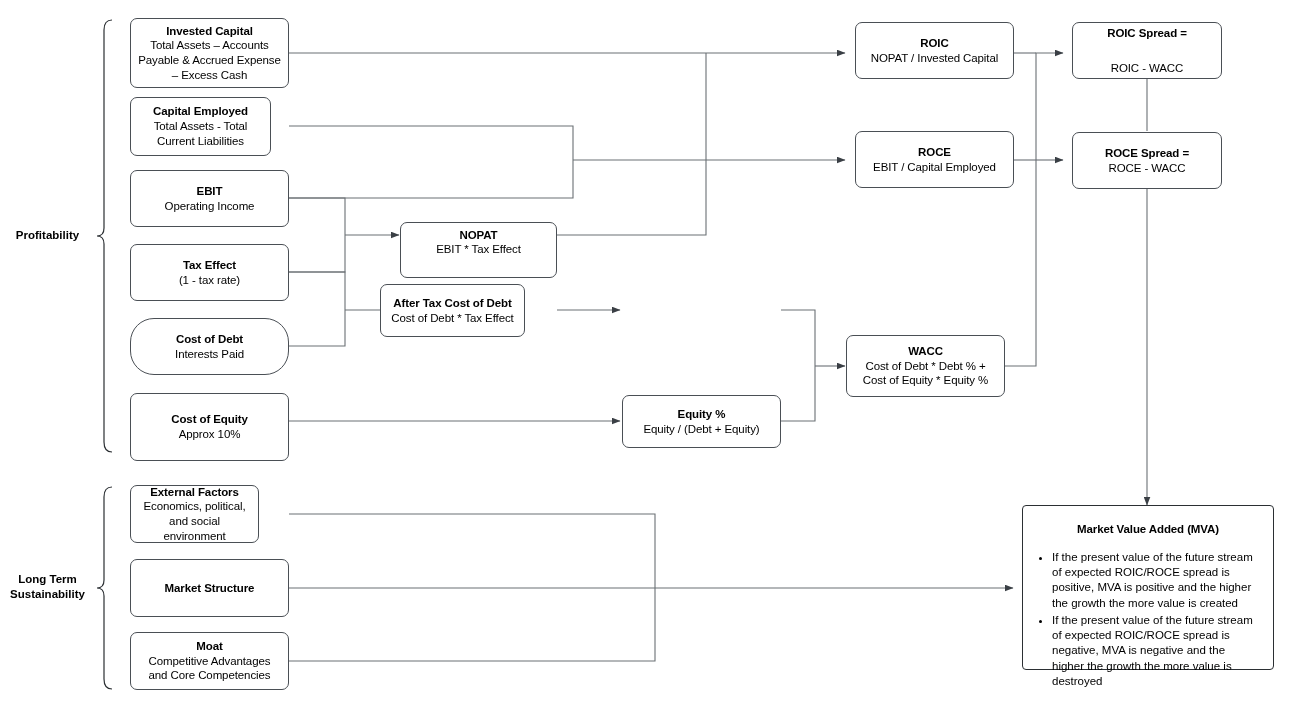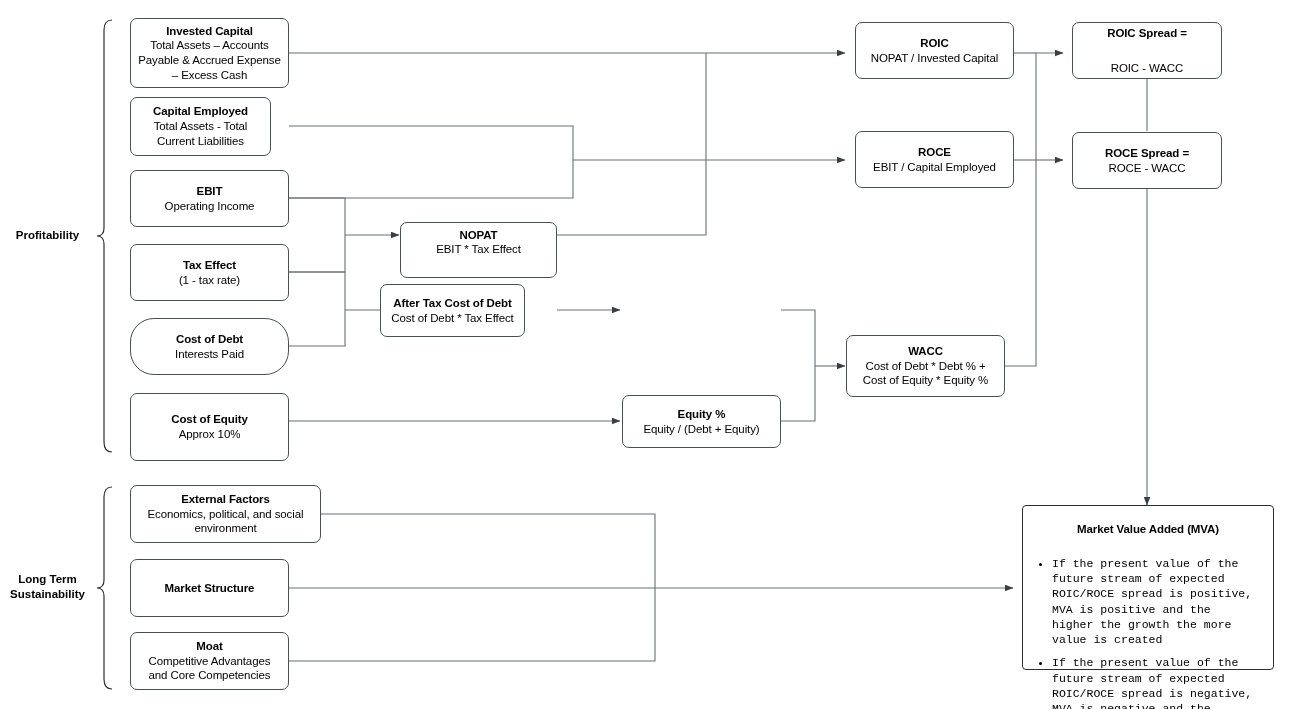--- a/index.html
+++ b/index.html
@@ -223,7 +223,7 @@
     <div class="sub">ROCE - WACC</div>
   </div>
 
-  <div class="node" style="left:130px; top:485px; width:191px; height:58px;">
+  <div class="node" style="left:130px; top:485px; width:129px; height:58px;">
     <div class="ttl">External Factors</div>
     <div class="sub">Economics, political, and social environment</div>
   </div>

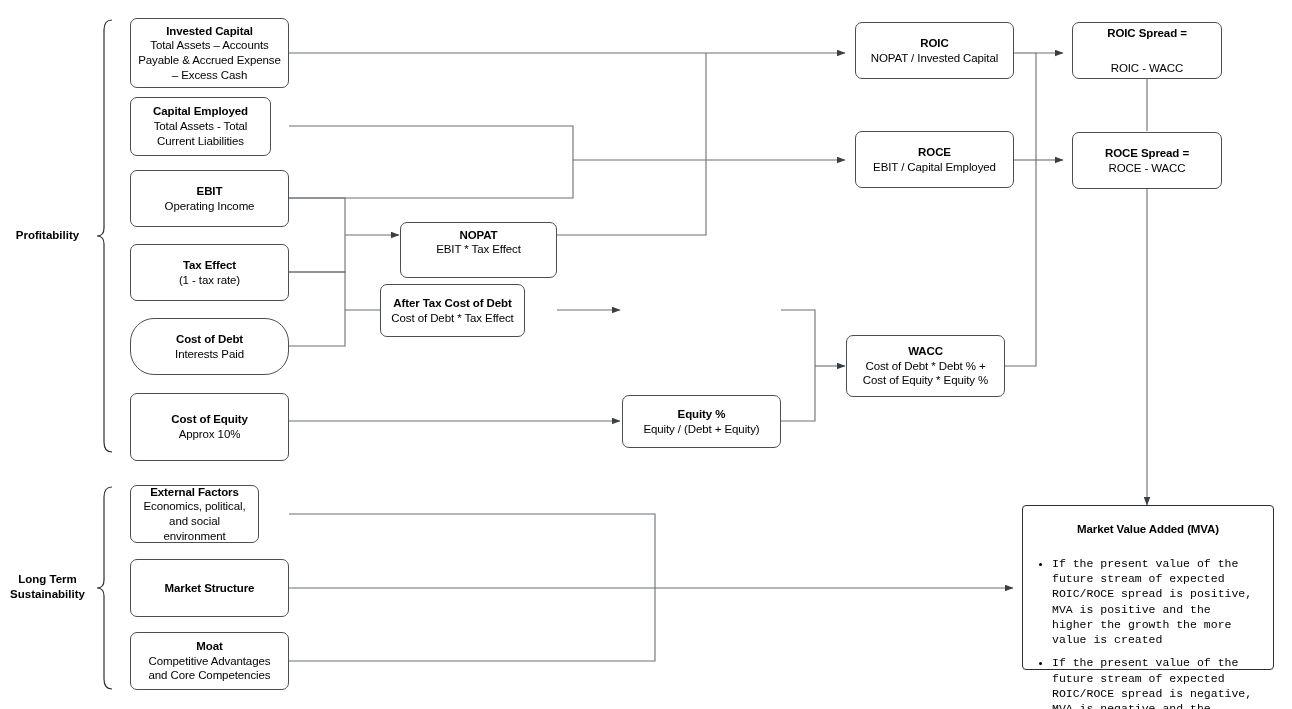--- a/index.html
+++ b/index.html
@@ -71,8 +71,7 @@
     text-align: left;
   }
   .node.mva li {
-    margin: 8px 0 0 0;
-    font-family: Liberation Mono, monospace;
+    margin: 2px 0 0 0;
   }
   .grp-label {
     position: absolute;

